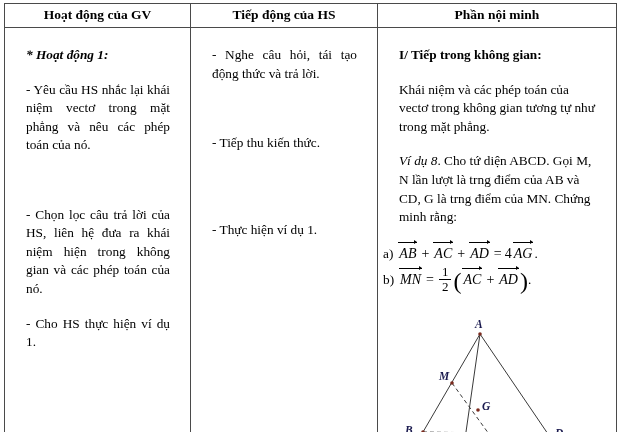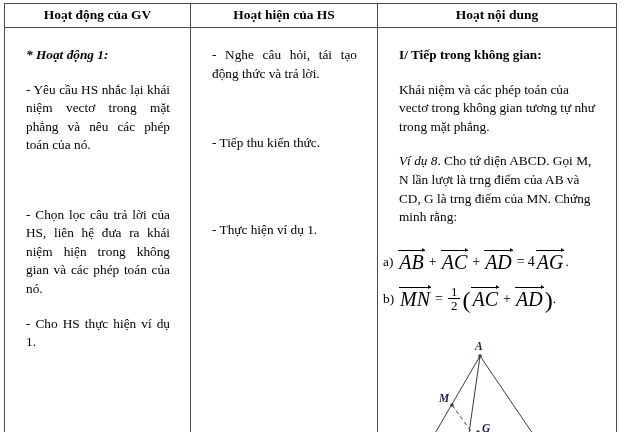--- a/index.html
+++ b/index.html
@@ -162,7 +162,7 @@
     <thead>
       <tr>
         <th class="col-head">Hoạt động của GV</th>
-        <th class="col-head">Hoạt hiện của HS</th>
+        <th class="col-head">Tiếp động của HS</th>
         <th class="col-head">Hoạt nội dung</th>
       </tr>
     </thead>

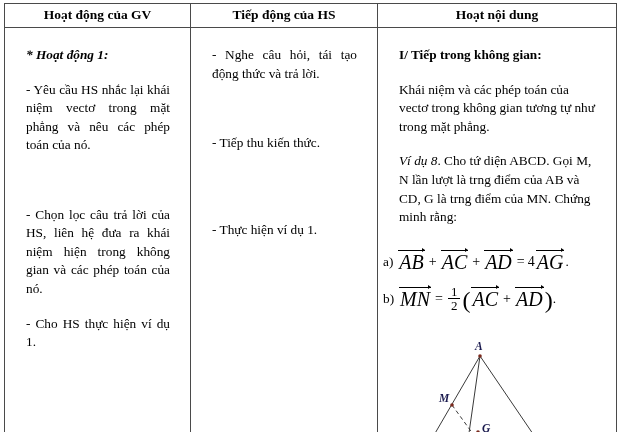--- a/index.html
+++ b/index.html
@@ -163,7 +163,7 @@
       <tr>
         <th class="col-head">Hoạt động của GV</th>
         <th class="col-head">Tiếp động của HS</th>
-        <th class="col-head">Hoạt nội dung</th>
+        <th class="col-head">Phần nội minh</th>
       </tr>
     </thead>
     <tbody>

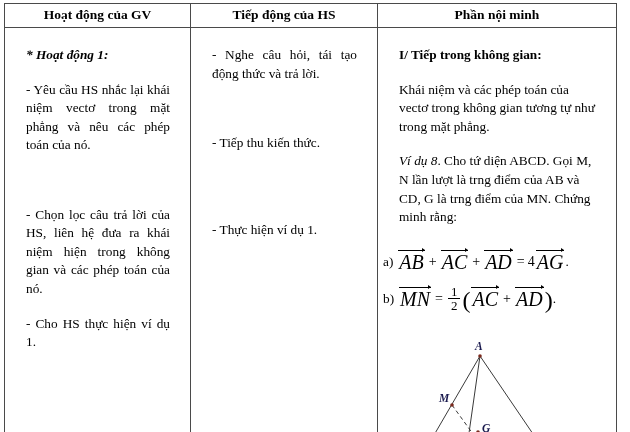--- a/index.html
+++ b/index.html
@@ -83,9 +83,9 @@
     position: relative;
     display: inline-block;
     font-style: italic;
-    font-size: 20px;
+    font-size: 14px;
     padding: 0 1px;
-    margin: 8px 1px;
+    margin: 0 1px;
   }
   .vec::before {
     content: "";

